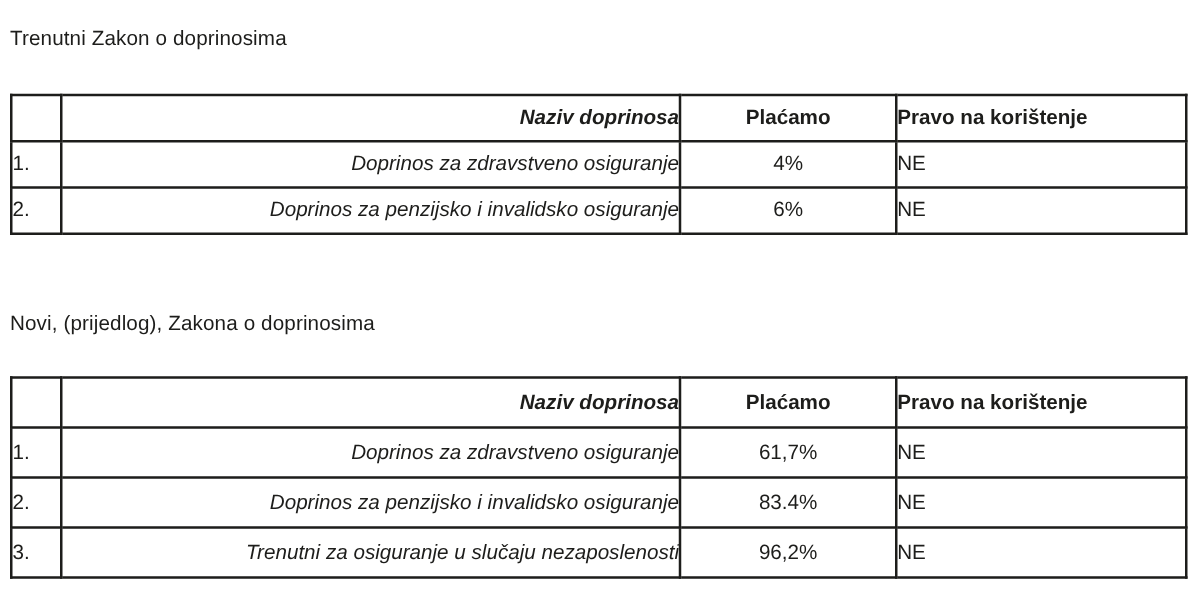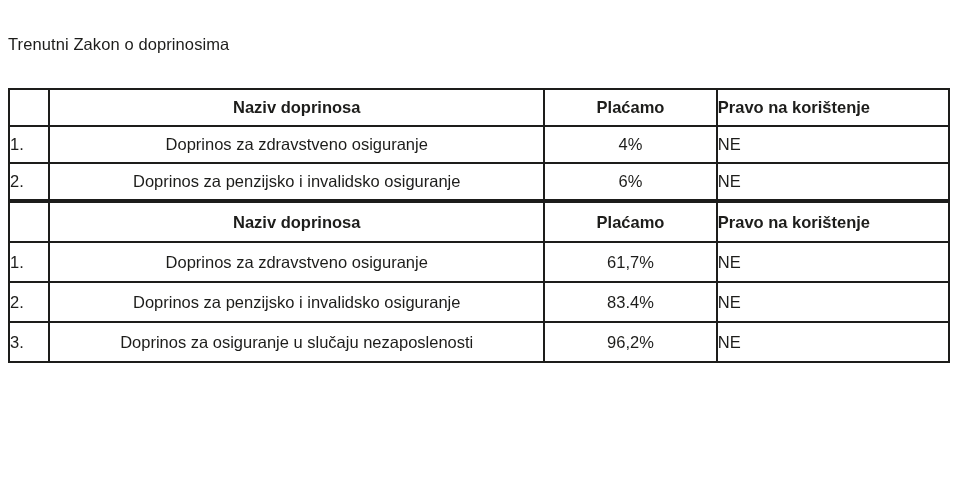--- a/index.html
+++ b/index.html
@@ -26,7 +26,7 @@
     letter-spacing: 0.1px;
   }
   .section-current .section-title {
-    margin-top: 33px;
+    margin-top: 20px;
     margin-bottom: 33px;
   }
   .section-proposed .section-title {

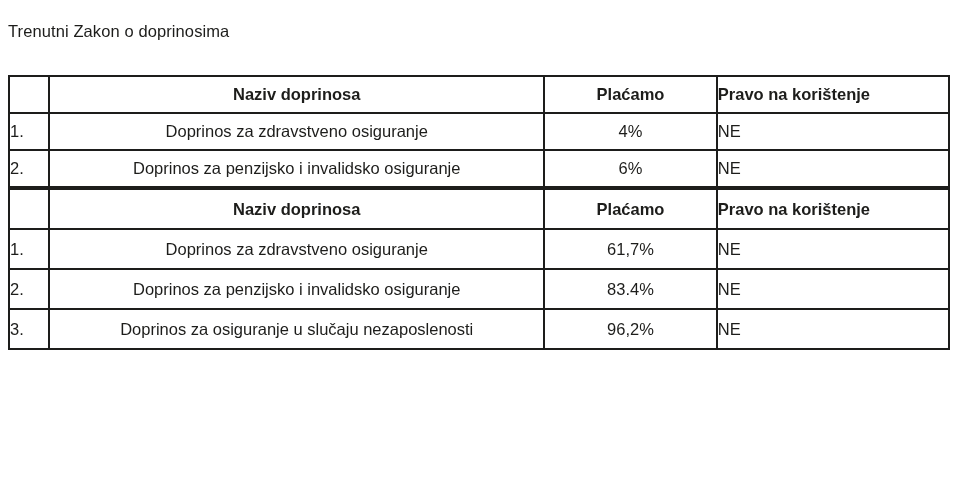--- a/index.html
+++ b/index.html
@@ -53,7 +53,7 @@
   }
   
   .c0 { width: 4.1%;  text-align: left; padding-left: 6px;  }
-  .c1 { width: 52.9%; text-align: center; padding-left: 11px; }
+  .c1 { width: 52.9%; text-align: right; padding-left: 11px; font-style: italic; }
   .c2 { width: 18.3%; text-align: center; margin-top: 46px; }
   .c3 { width: 24.7%; text-align: left; }
   

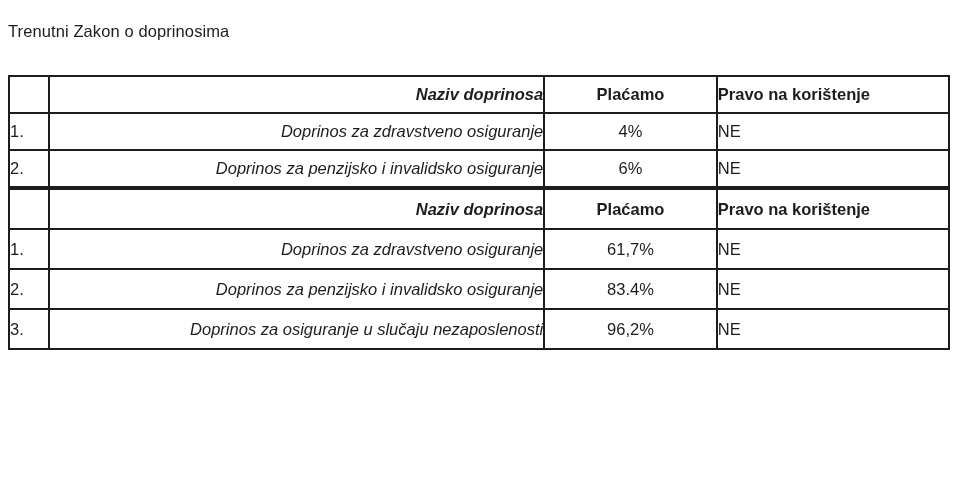--- a/index.html
+++ b/index.html
@@ -94,6 +94,7 @@
   </section>
 
   <section class="law-section section-proposed">
+    <h2 class="section-title">Novi, (prijedlog), Zakona o doprinosima</h2>
     <table class="law-table t2">
         <thead>
           <tr>

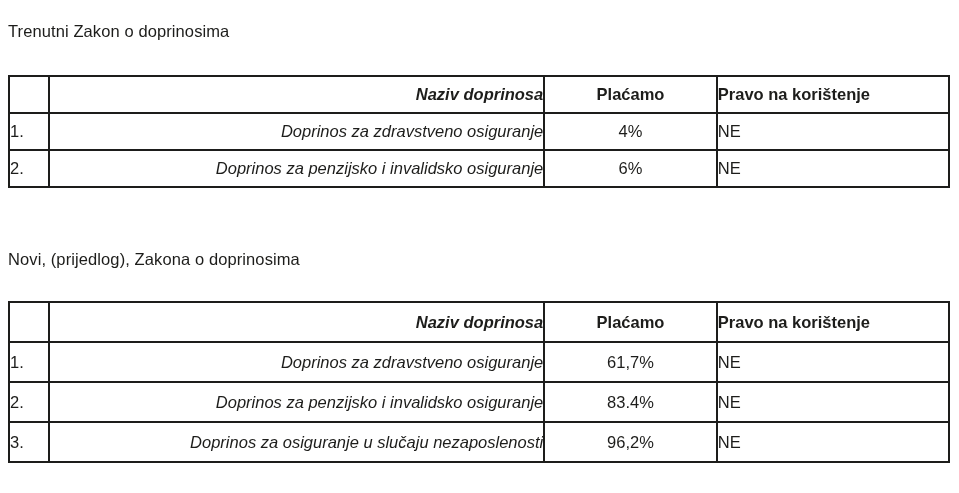--- a/index.html
+++ b/index.html
@@ -119,7 +119,7 @@
           </tr>
           <tr>
             <td class="c0">3.</td>
-            <td class="c1">Doprinos za osiguranje u slučaju nezaposlenosti</td>
+            <td class="c1">Trenutni za osiguranje u slučaju nezaposlenosti</td>
             <td class="c2">96,2%</td>
             <td class="c3">NE</td>
           </tr>

